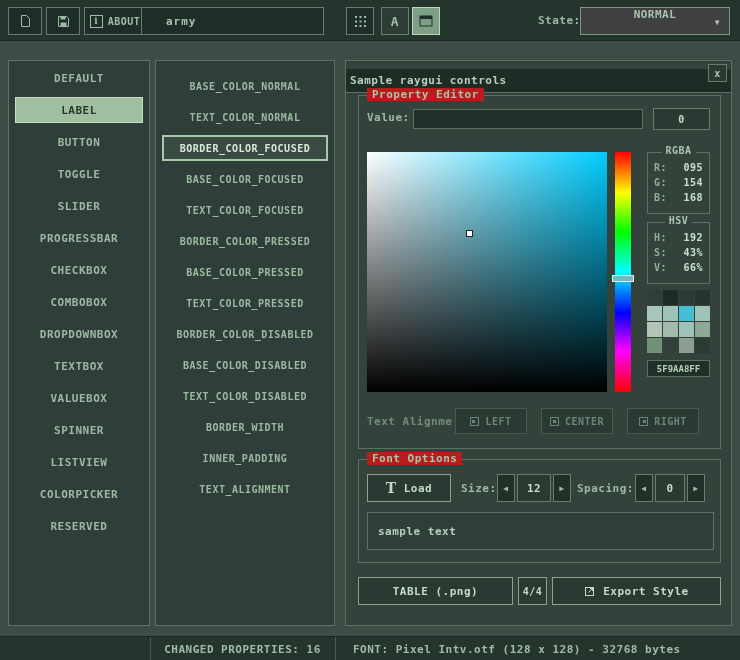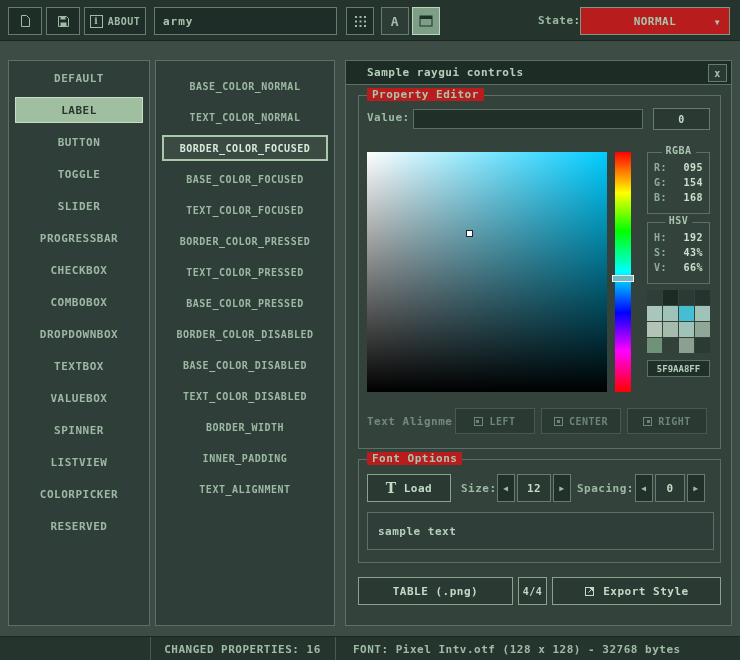--- a/index.html
+++ b/index.html
@@ -13,7 +13,7 @@
   .btn-new{left:8px;width:34px}
   .btn-save{left:46px;width:34px}
   .btn-about{left:84px;width:62px;font-size:10px}
-  .tb-input{position:absolute;left:154px;top:7px;width:183px;height:28px;background:#1f2d28;border:1px solid #667c6e;color:#a9c4ae;font:inherit;letter-spacing:1px;padding:0 8px}
+  .tb-input{position:absolute;left:141px;top:7px;width:183px;height:28px;background:#1f2d28;border:1px solid #667c6e;color:#a9c4ae;font:inherit;letter-spacing:1px;padding:0 24px}
   .btn-grid{left:346px;width:28px}
   .btn-font{left:381px;width:28px;background:#2e3c36;font-size:13px}
   .btn-window{left:412px;width:28px}

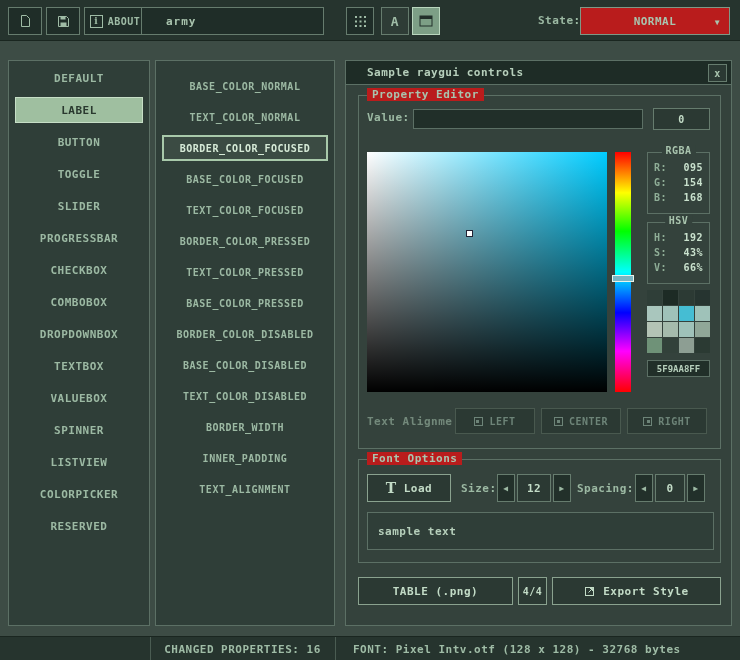--- a/index.html
+++ b/index.html
@@ -19,7 +19,7 @@
   .btn-window{left:412px;width:28px}
   .tb-btn.active{background:#7d9f86;border-color:#b9d6bd;color:#22302a}
   .state-label{position:absolute;left:538px;top:0;height:41px;display:flex;align-items:center;color:#9cb9a3}
-  .state-dropdown{position:absolute;left:580px;top:7px;width:150px;height:28px;background:#b91c1c;border:1px solid #7f9886;color:#a9c4ae;display:flex;align-items:center;justify-content:center}
+  .state-dropdown{position:absolute;left:580px;top:7px;width:150px;height:28px;background:#404040;border:1px solid #7f9886;color:#a9c4ae;display:flex;justify-content:center}
   .dd-arrow{position:absolute;right:9px;font-size:8px;top:10px}
   .info-box{display:inline-flex;width:13px;height:13px;border:1px solid currentColor;align-items:center;justify-content:center;font-size:9px;font-family:"DejaVu Serif",serif}
 

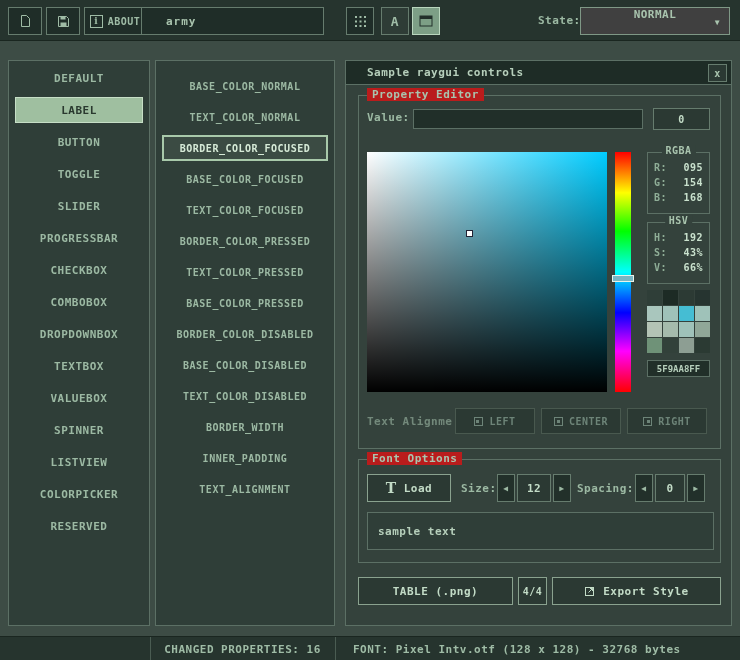--- a/index.html
+++ b/index.html
@@ -33,7 +33,7 @@
 
   
   .sample-window{position:absolute;left:345px;top:60px;width:387px;height:566px;background:#34423c;border:1px solid #5c7065}
-  .win-titlebar{position:absolute;left:0;top:0;right:0;height:24px;background:#1e2c26;border-bottom:1px solid #5c7065;display:flex;align-items:center;padding:0 21px;color:#b6cfbb}
+  .win-titlebar{position:absolute;left:0;top:8px;right:0;height:24px;background:#1e2c26;border-bottom:1px solid #5c7065;display:flex;align-items:center;padding:0 4px;color:#b6cfbb}
   .close-btn{position:absolute;right:4px;top:3px;width:19px;height:18px;border:1px solid #667c6e;background:#2b3933;color:#a9c4ae;display:flex;align-items:center;justify-content:center;font-size:10px}
 
   .group{position:absolute;border:1px solid #5c7065}

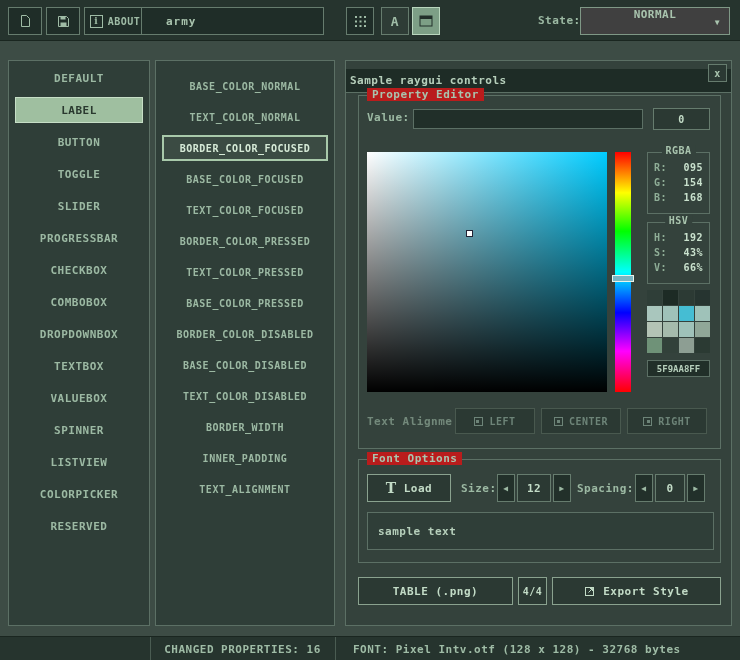--- a/index.html
+++ b/index.html
@@ -176,8 +176,8 @@
     <div class="list-item">BASE_COLOR_FOCUSED</div>
     <div class="list-item">TEXT_COLOR_FOCUSED</div>
     <div class="list-item">BORDER_COLOR_PRESSED</div>
+    <div class="list-item">BASE_COLOR_PRESSED</div>
     <div class="list-item">TEXT_COLOR_PRESSED</div>
-    <div class="list-item">BASE_COLOR_PRESSED</div>
     <div class="list-item">BORDER_COLOR_DISABLED</div>
     <div class="list-item">BASE_COLOR_DISABLED</div>
     <div class="list-item">TEXT_COLOR_DISABLED</div>

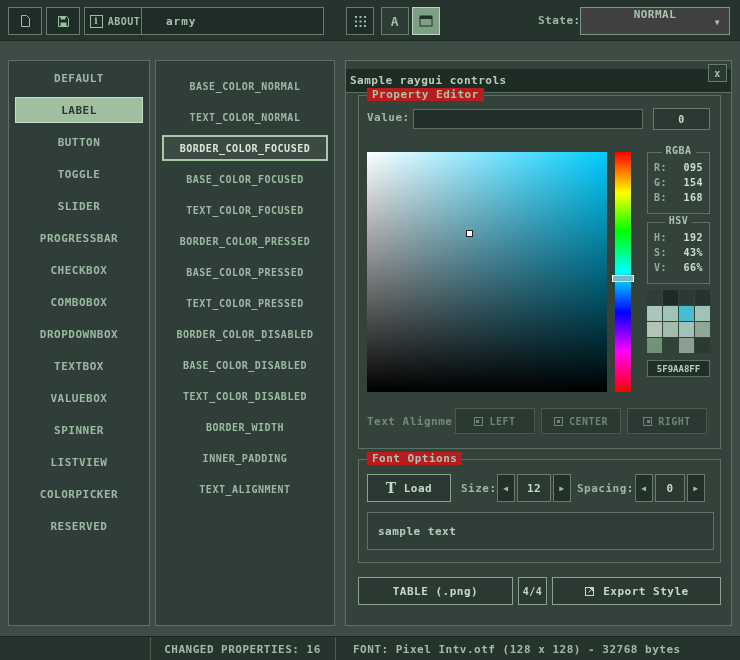--- a/index.html
+++ b/index.html
@@ -64,7 +64,7 @@
   .hex-box{position:absolute;left:288px;top:264px;width:63px;height:17px;border:1px solid #5c7065;background:#212f29;display:flex;align-items:center;justify-content:center;font-size:9px;letter-spacing:0;color:#b6cfbb}
 
   .align-label{position:absolute;left:8px;top:312px;height:26px;width:86px;display:flex;align-items:center;color:#73897b;overflow:hidden;white-space:nowrap}
-  .align-btn{position:absolute;top:312px;width:80px;height:26px;background:#2b3933;border:1px solid #49594f;color:#6d8478;display:flex;align-items:center;justify-content:center;gap:6px;font-size:10px}
+  .align-btn{position:absolute;top:312px;width:72px;height:26px;background:#2b3933;border:1px solid #49594f;color:#6d8478;display:flex;align-items:center;justify-content:center;gap:6px;font-size:10px}
   .align-left{left:96px}.align-center{left:182px}.align-right{left:268px}
 
   .load-btn{position:absolute;left:8px;top:14px;width:84px;height:28px;background:#2b3933;border:1px solid #8aa28f;color:#c3dcc7;display:flex;align-items:center;justify-content:center;gap:7px}

